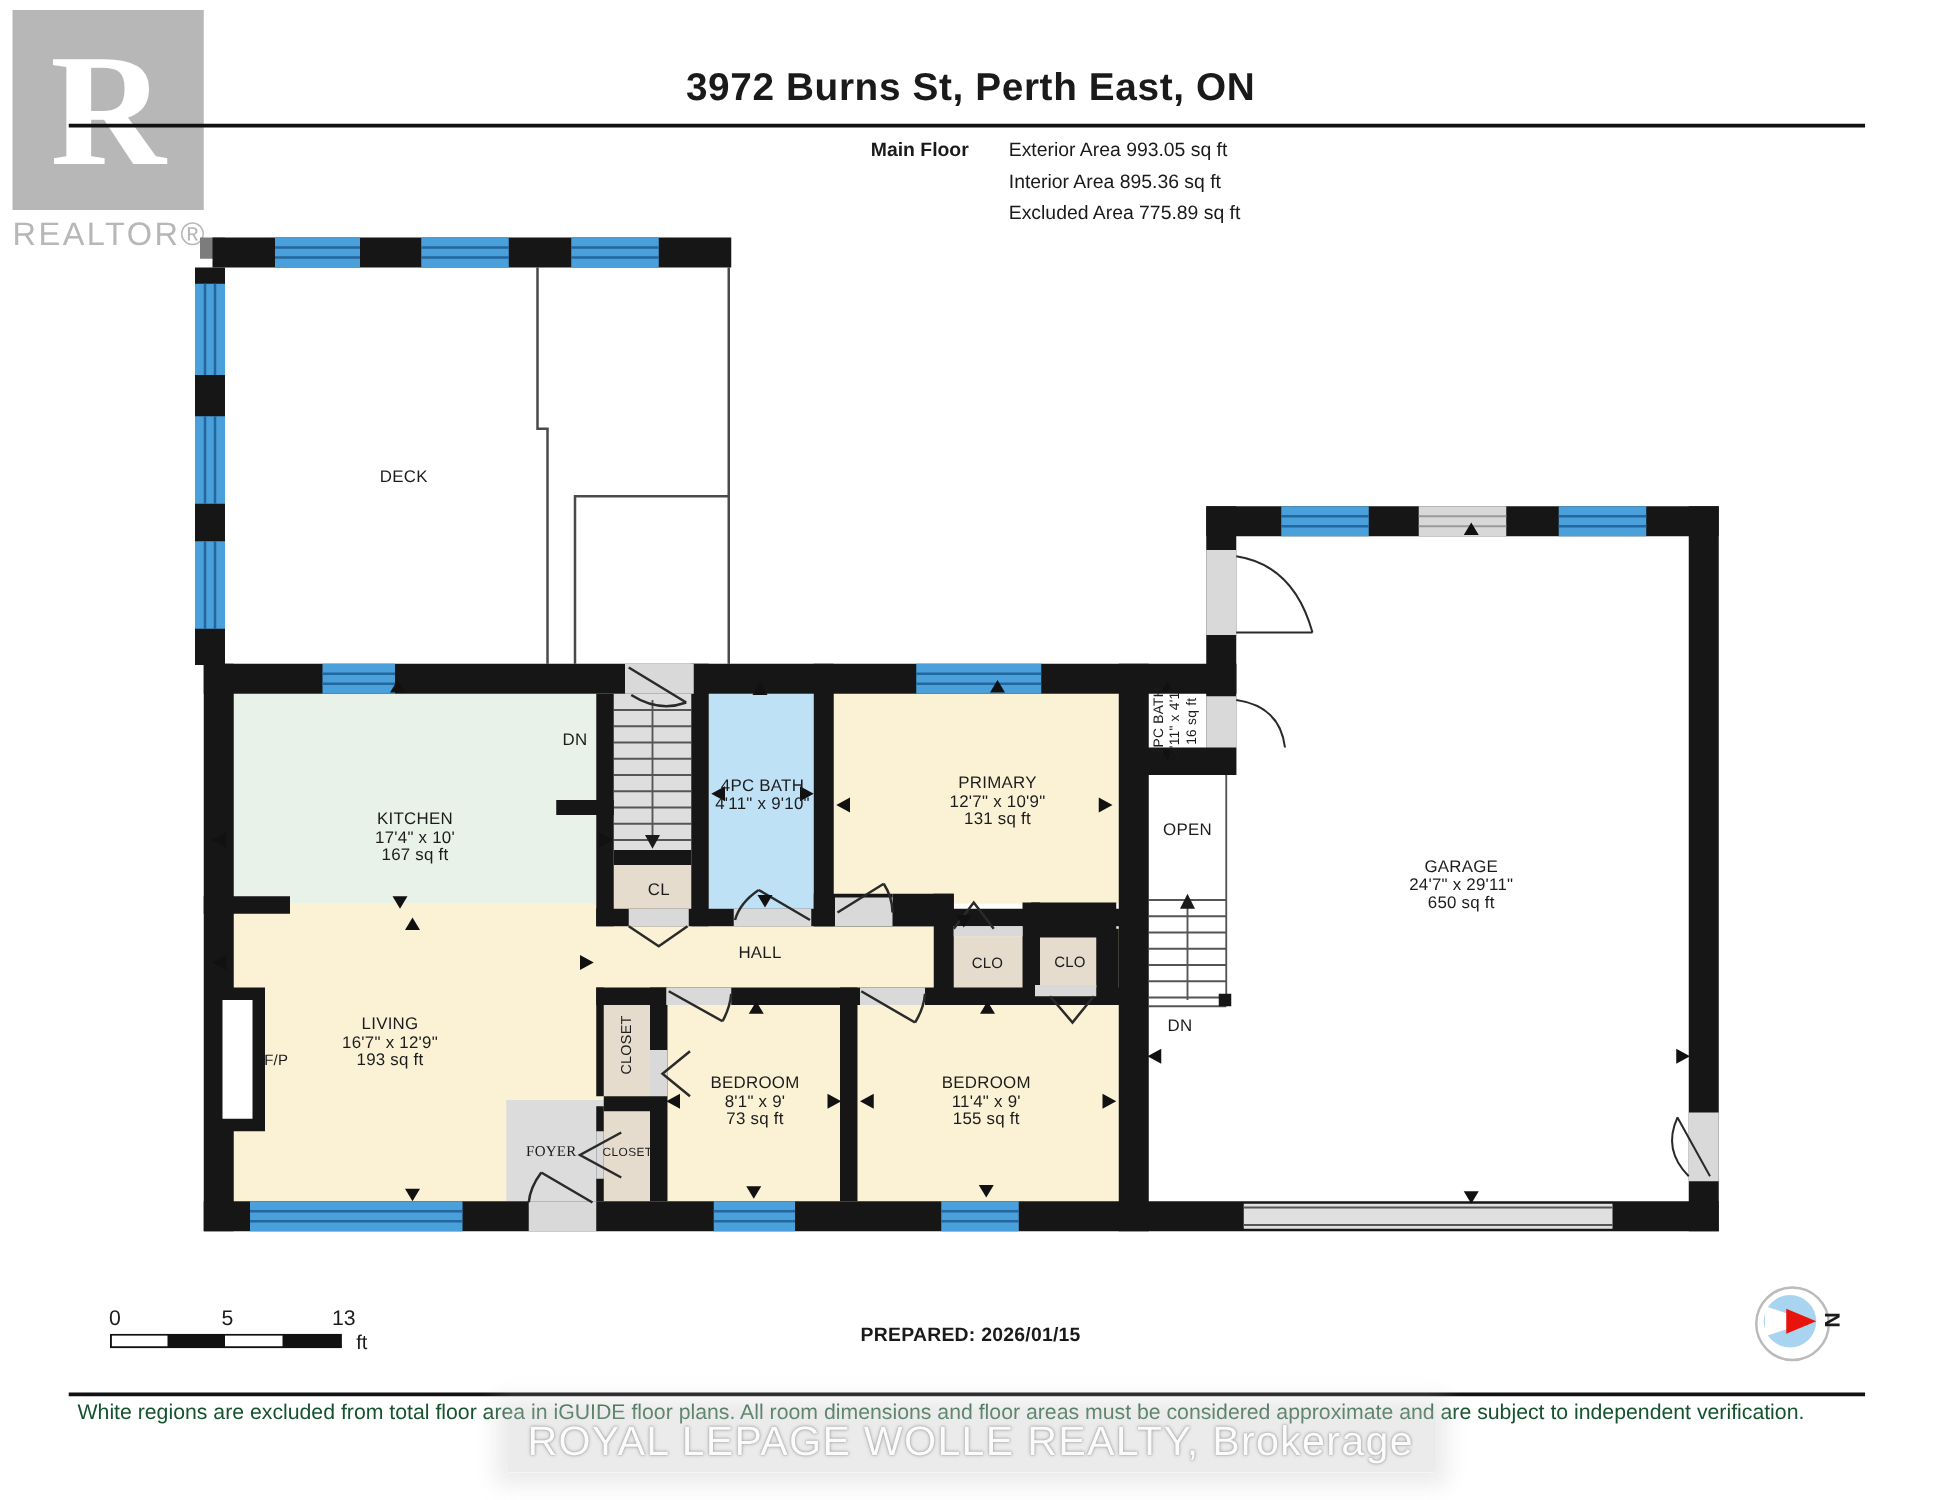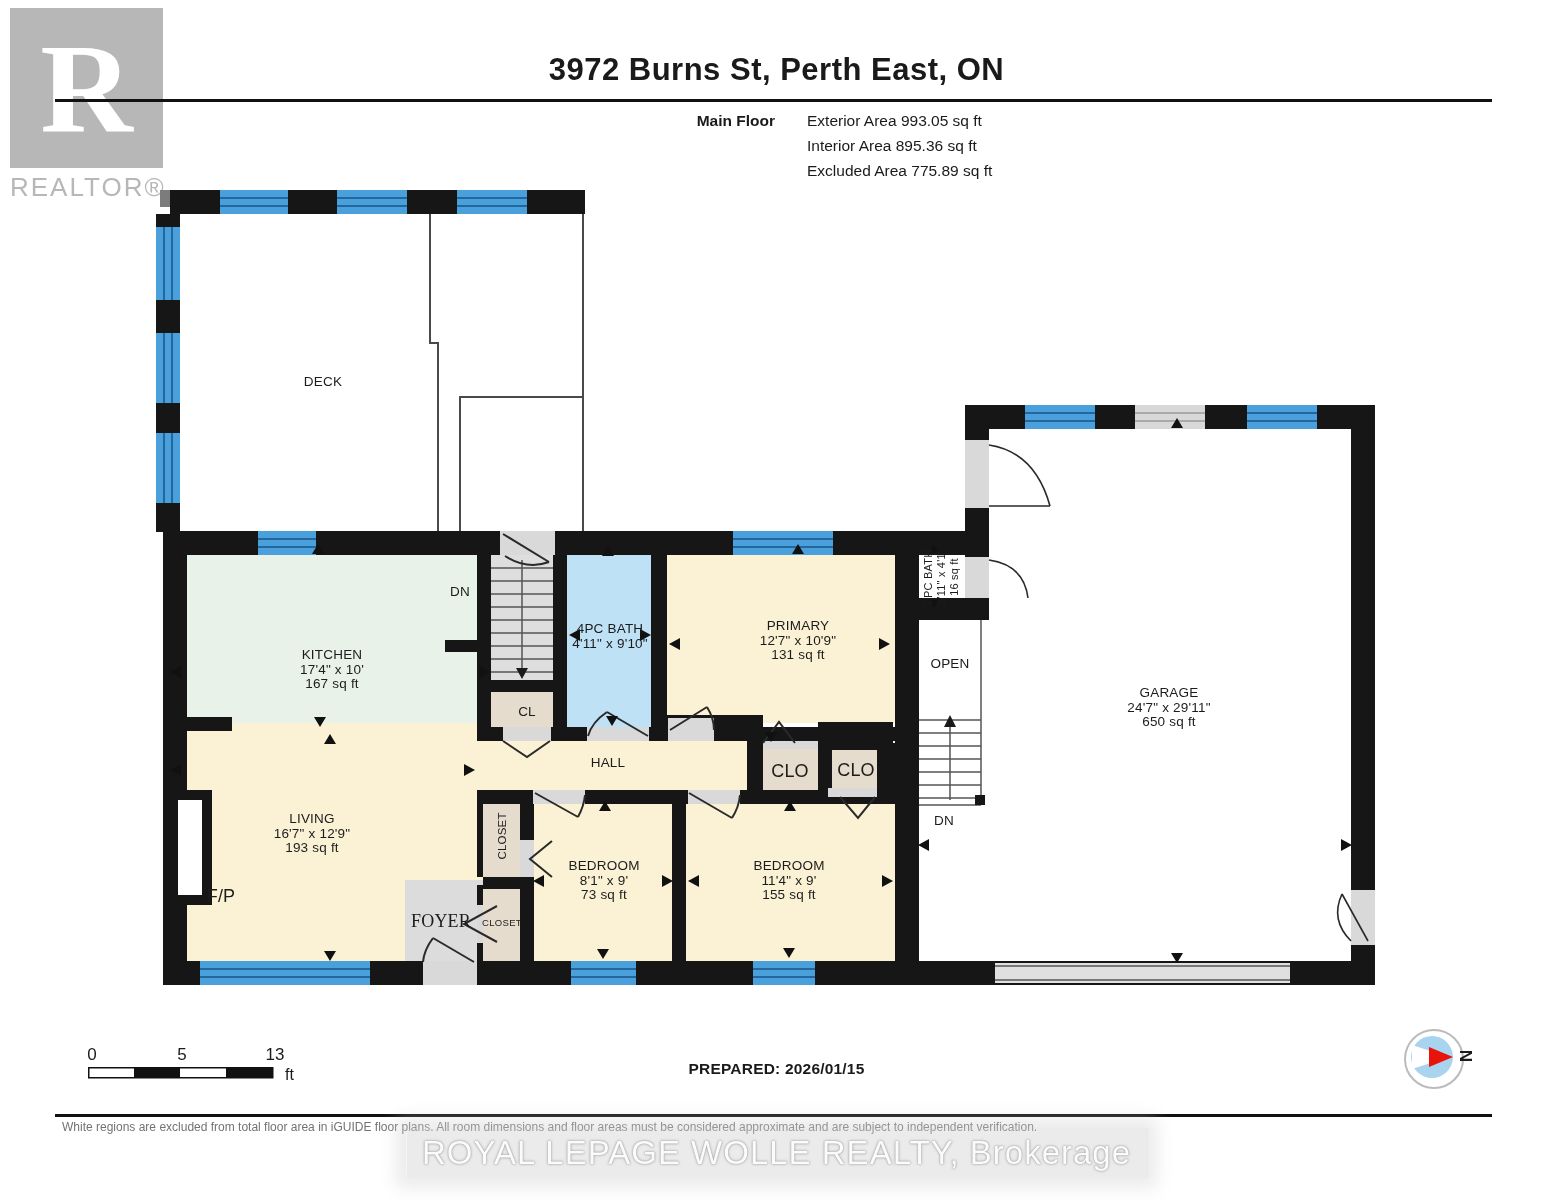--- a/index.html
+++ b/index.html
@@ -21,7 +21,7 @@
   .rlabel{position:absolute;transform:translate(-50%,-50%);text-align:center;
           font-size:13.5px;line-height:14.5px;letter-spacing:.2px;color:#1c1c1c;white-space:nowrap;}
   .rot{transform:translate(-50%,-50%) rotate(-90deg);}
-  .sm{font-size:18px;}
+  .sm{font-size:12px;}
   .xs{font-size:9.5px;letter-spacing:.3px;}
   .bath2{font-size:11px;line-height:13px;}
   

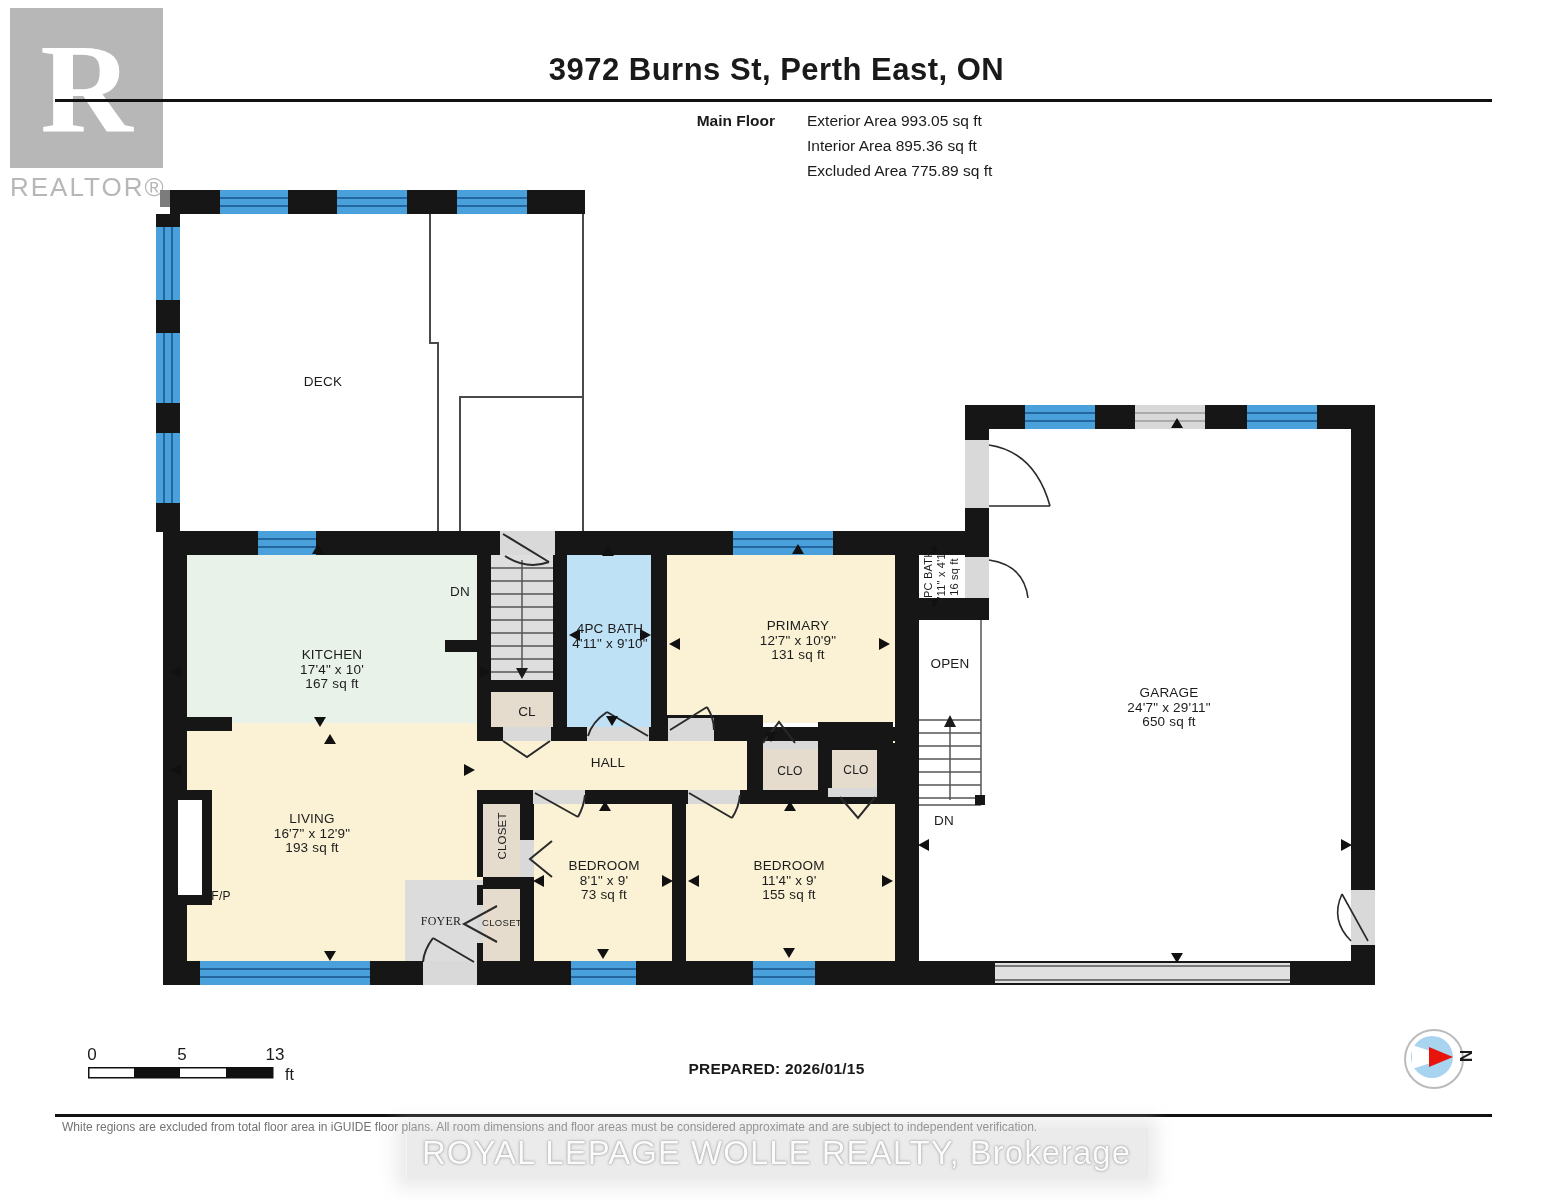--- a/index.html
+++ b/index.html
@@ -292,7 +292,7 @@
   <div class="rlabel sm" style="left:856px;top:770px;">CLO</div>
   <div class="rlabel rot" style="left:502px;top:836px;font-size:11.5px;">CLOSET</div>
   <div class="rlabel xs" style="left:502px;top:923px;">CLOSET</div>
-  <div class="rlabel sm" style="left:221px;top:848px;margin-top:48px;">F/P</div>
+  <div class="rlabel sm" style="left:221px;top:848px;">F/P</div>
   <div class="rlabel" style="left:460px;top:592px;">DN</div>
   <div class="rlabel" style="left:944px;top:821px;">DN</div>
 

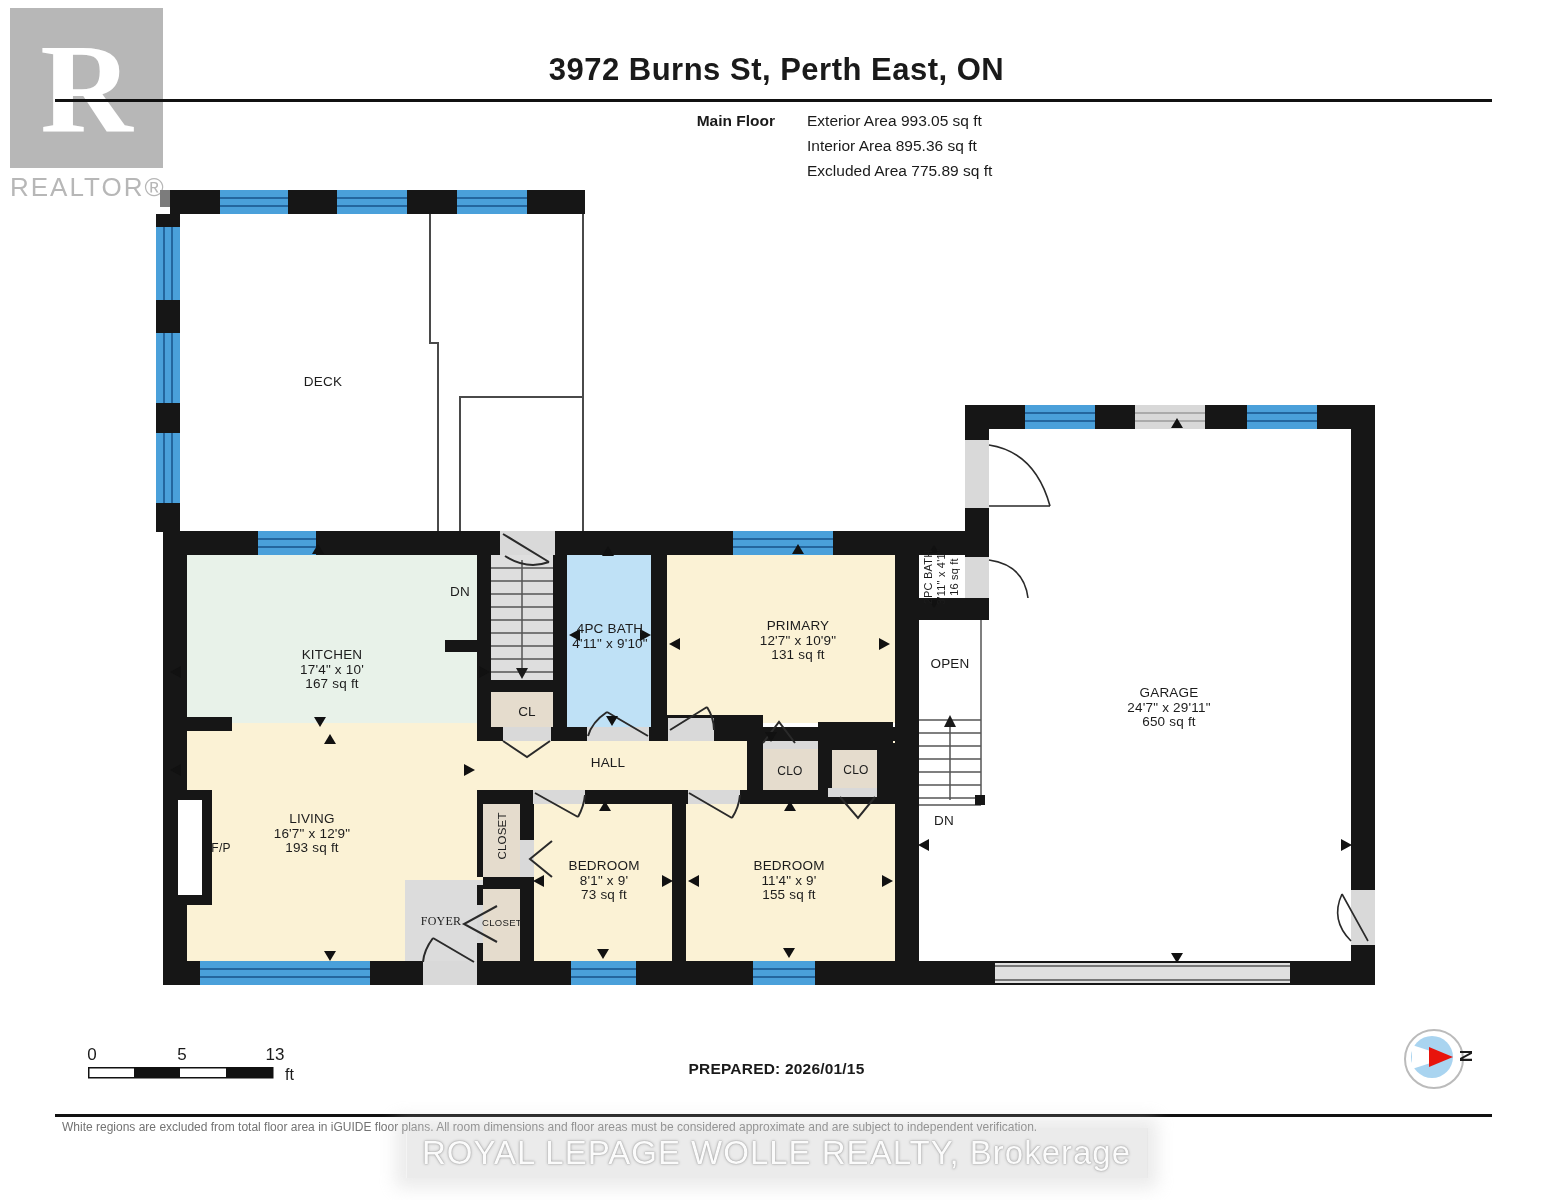--- a/index.html
+++ b/index.html
@@ -29,7 +29,7 @@
   .scale-unit{position:absolute;font-size:16px;}
   .prepared{position:absolute;left:0;top:1060px;width:1553px;text-align:center;
             font-size:15.5px;font-weight:600;letter-spacing:.2px;}
-  .disclaimer{position:absolute;left:62px;top:1120px;font-size:12px;color:#737373;}
+  .disclaimer{position:absolute;left:62px;top:1120px;font-size:17px;color:#14532d;}
   .watermark{position:absolute;left:50%;top:1128px;transform:translateX(-50%);
              white-space:nowrap;font-size:33px;letter-spacing:1px;color:#fbfbfb;
              background:rgba(208,208,208,.42);padding:6px 16px;

